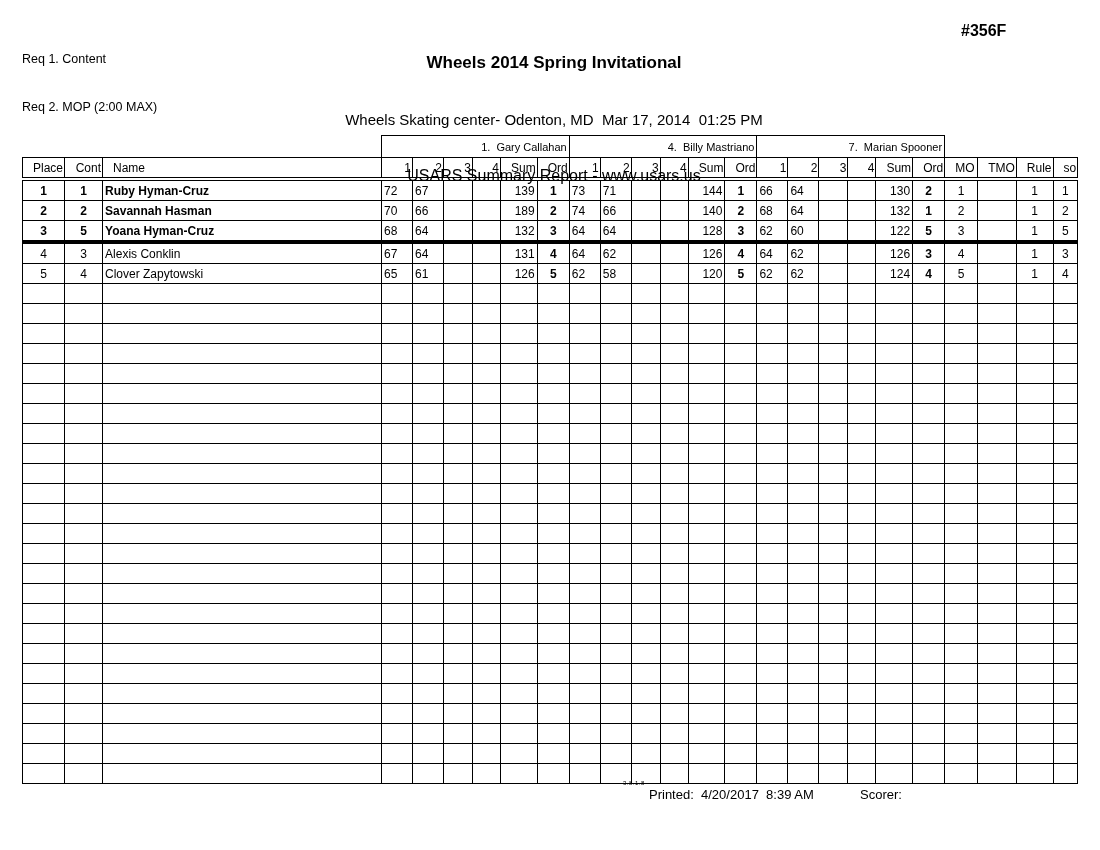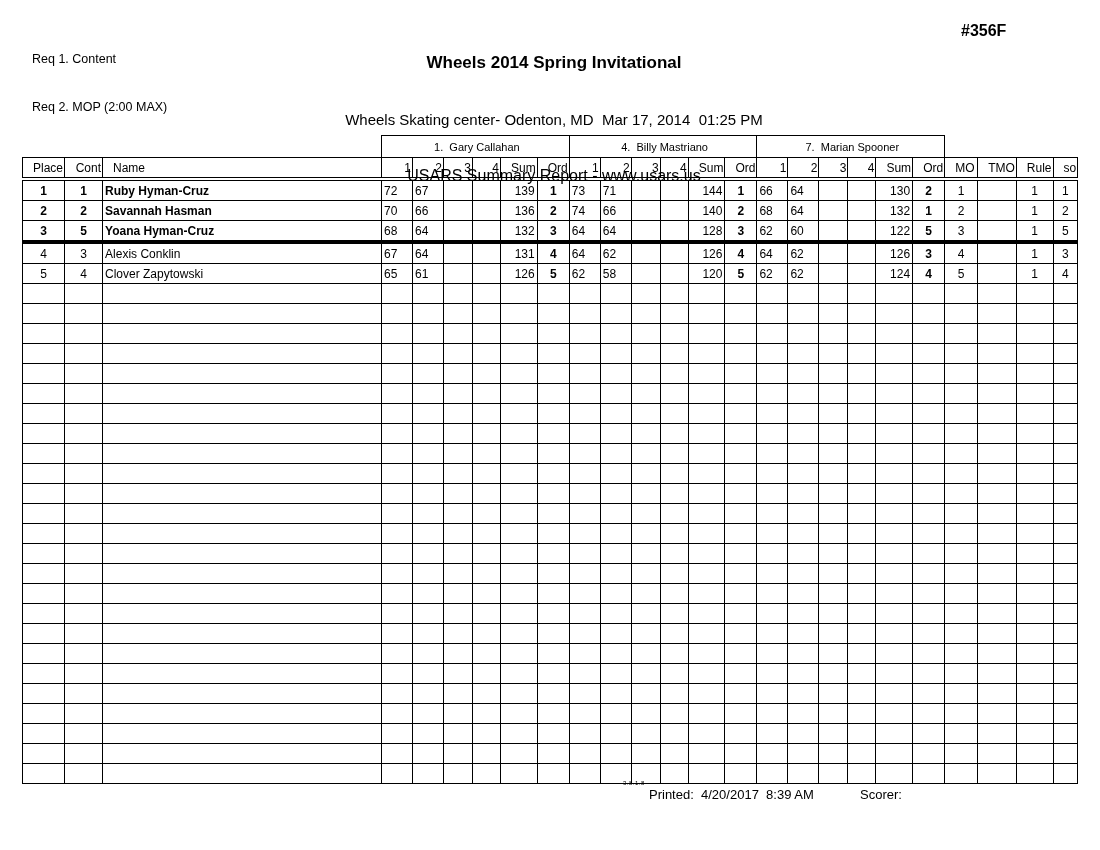--- a/index.html
+++ b/index.html
@@ -9,7 +9,7 @@
   }
 
   
-  .req { position:absolute; left:32px; top:19px; font-size:12.5px; line-height:16px; white-space:pre; }
+  .req { position:absolute; left:22px; top:19px; font-size:12.5px; line-height:16px; white-space:pre; }
 
   
   .hdr { position:absolute; left:12px; top:16px; width:1084px; text-align:center; white-space:pre; }

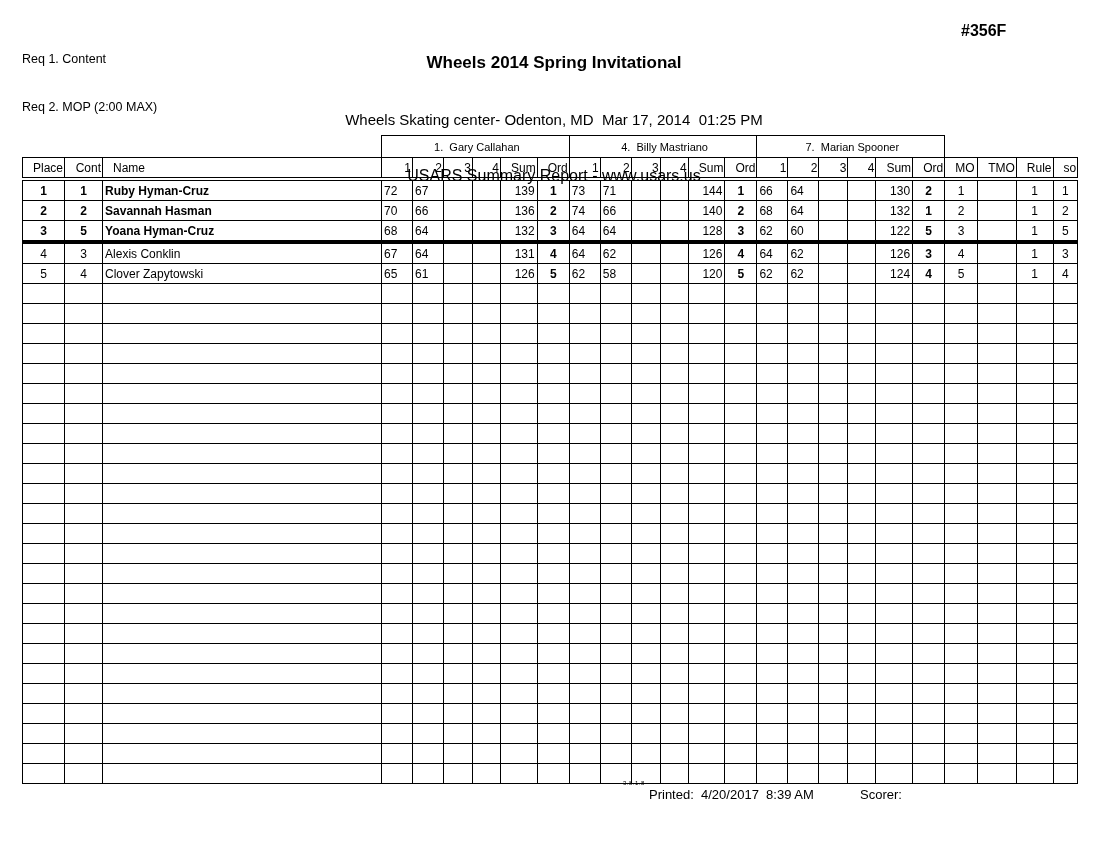--- a/index.html
+++ b/index.html
@@ -32,7 +32,7 @@
   }
   
   tr.jrow td { border:none; height:21px; }
-  tr.jrow td.jbox { border:1px solid #000; font-size:11px; padding-left:5px; text-align:center; }
+  tr.jrow td.jbox { border:1px solid #000; font-size:11px; padding-left:5px; text-align:right; }
   
   tr.hrow td { border-bottom:4px double #000; font-weight:normal; text-align:left; padding:0 1px 0 10px; }
   tr.hrow td.hc { text-align:right; }

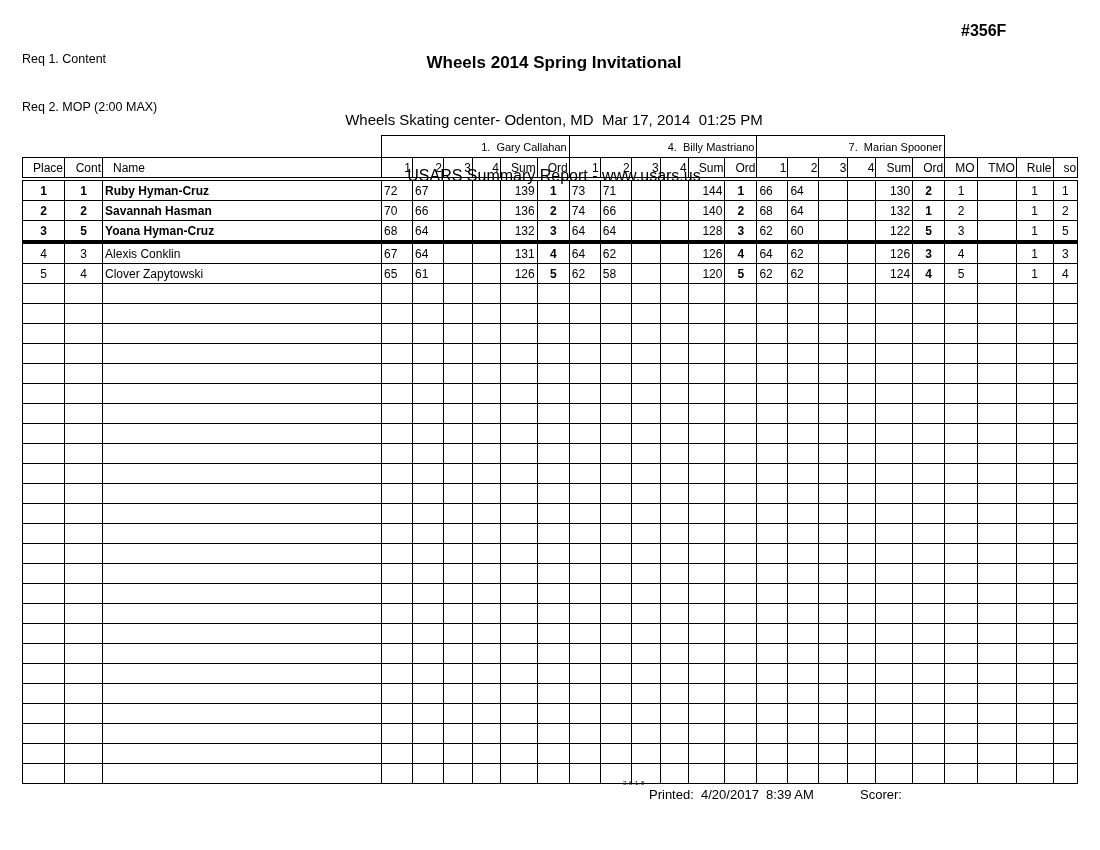--- a/index.html
+++ b/index.html
@@ -173,7 +173,7 @@
         <td class="sc">66</td>
         <td class="sc"></td>
         <td class="sc"></td>
-        <td class="sum">136</td>
+        <td class="sum">189</td>
         <td class="ord">2</td>
         <td class="sc">74</td>
         <td class="sc">66</td>

